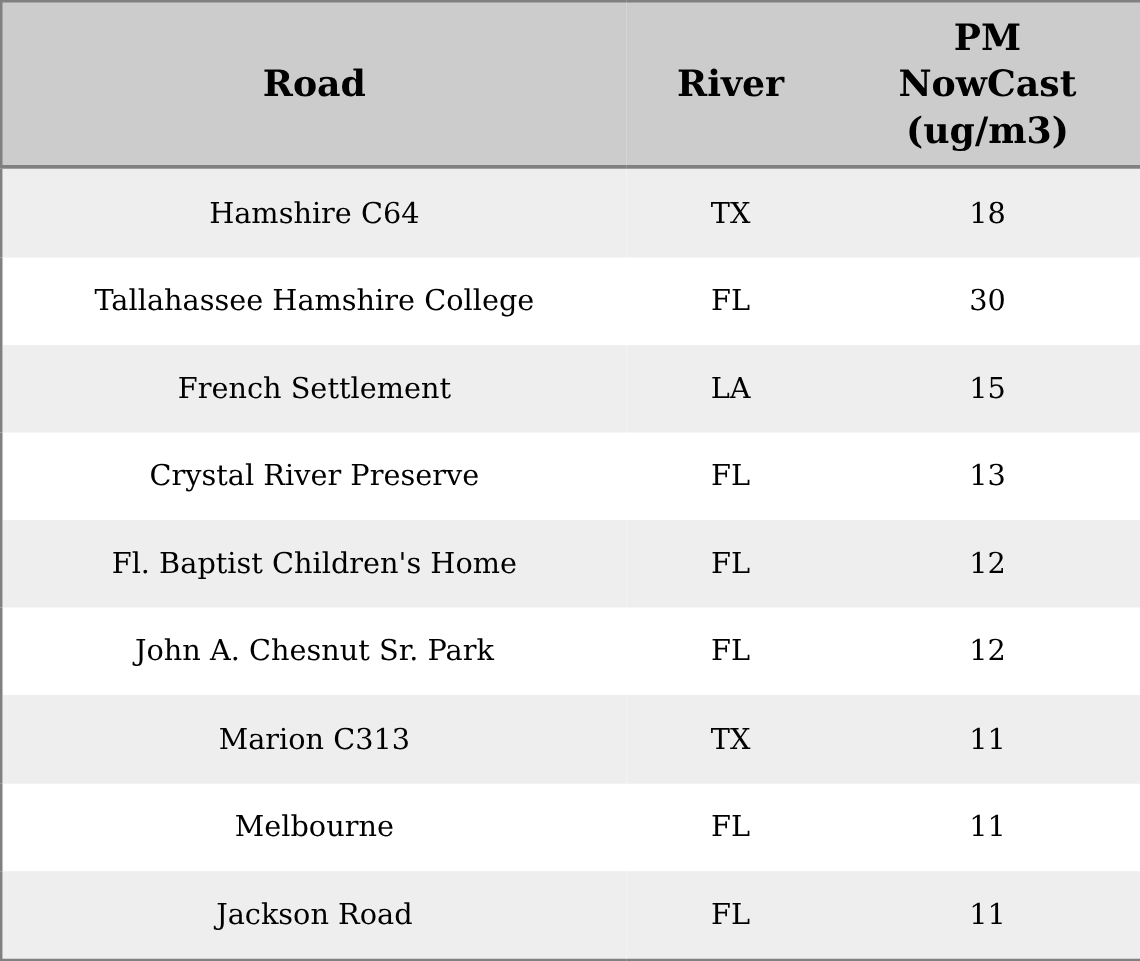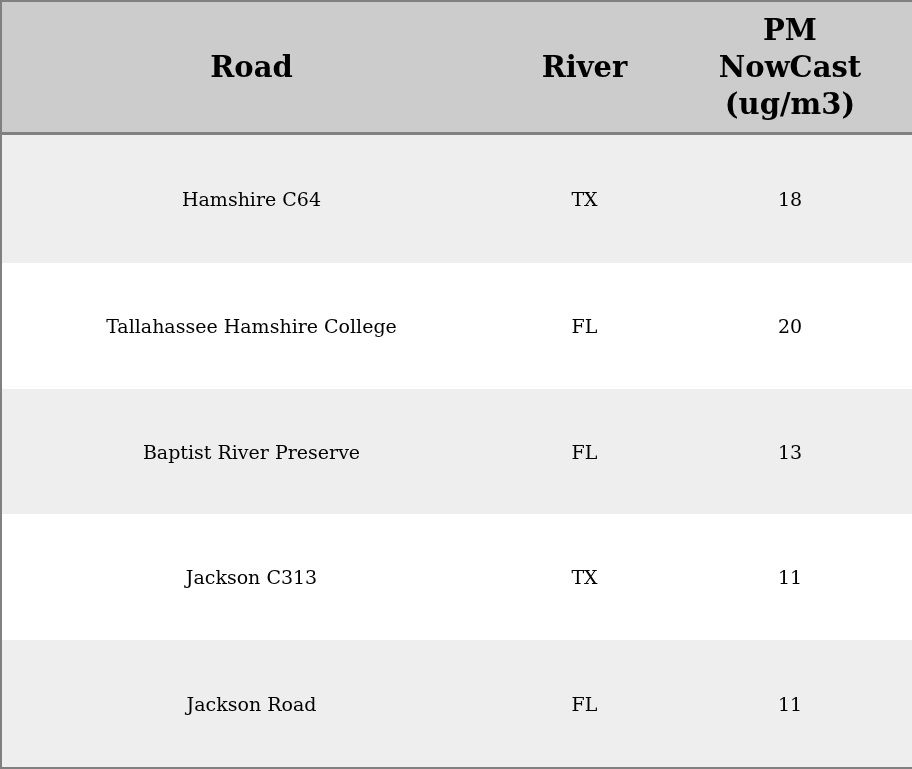--- a/index.html
+++ b/index.html
@@ -30,7 +30,7 @@
     height: 108px;
   }
   table.pm-table tbody td {
-    font-size: 19px;
+    font-size: 23px;
     text-align: center;
     vertical-align: middle;
     height: 58px;

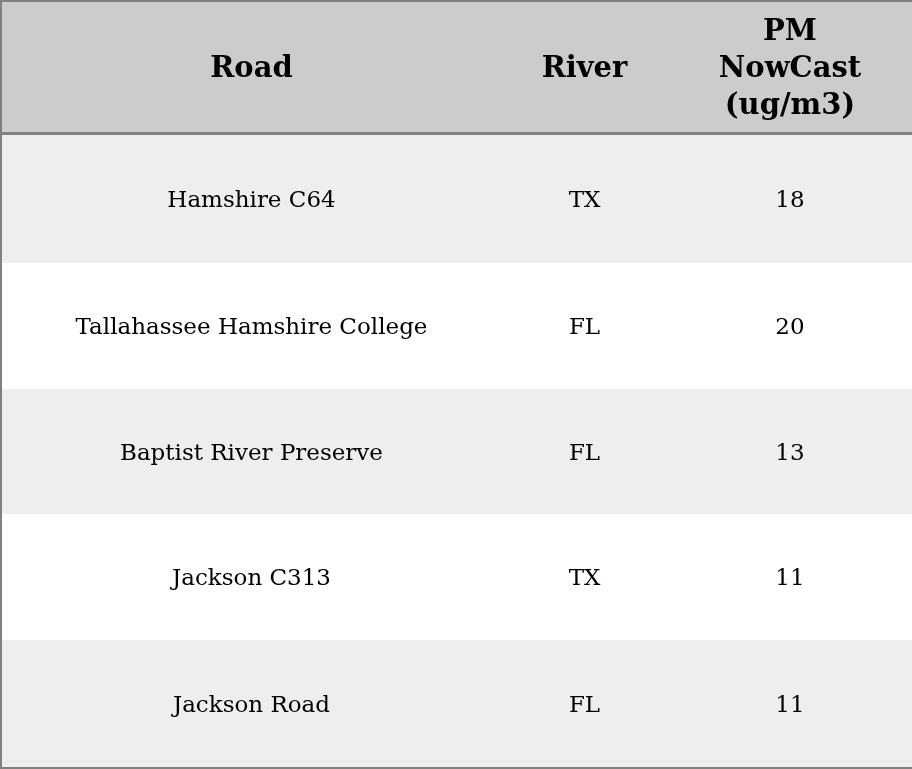--- a/index.html
+++ b/index.html
@@ -69,7 +69,7 @@
     <tr>
       <td>Tallahassee Hamshire College</td>
       <td>FL</td>
-      <td>20</td>
+      <td>30</td>
     </tr>
     <tr>
       <td>Baptist River Preserve</td>

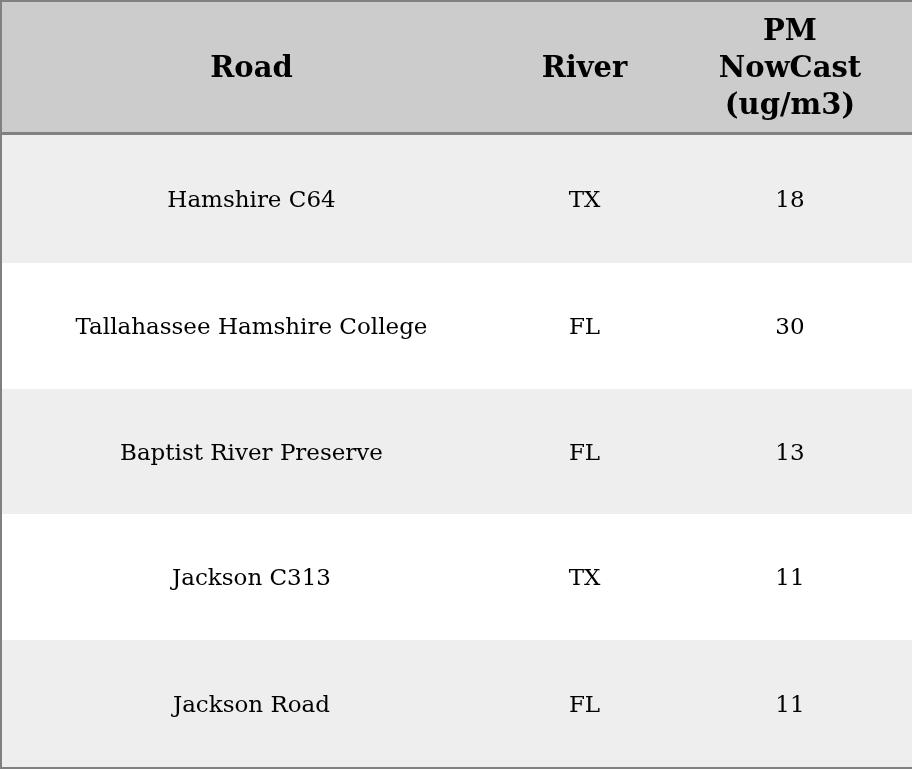--- a/index.html
+++ b/index.html
@@ -72,6 +72,11 @@
       <td>30</td>
     </tr>
     <tr>
+      <td>French Settlement</td>
+      <td>LA</td>
+      <td>15</td>
+    </tr>
+    <tr>
       <td>Baptist River Preserve</td>
       <td>FL</td>
       <td>13</td>

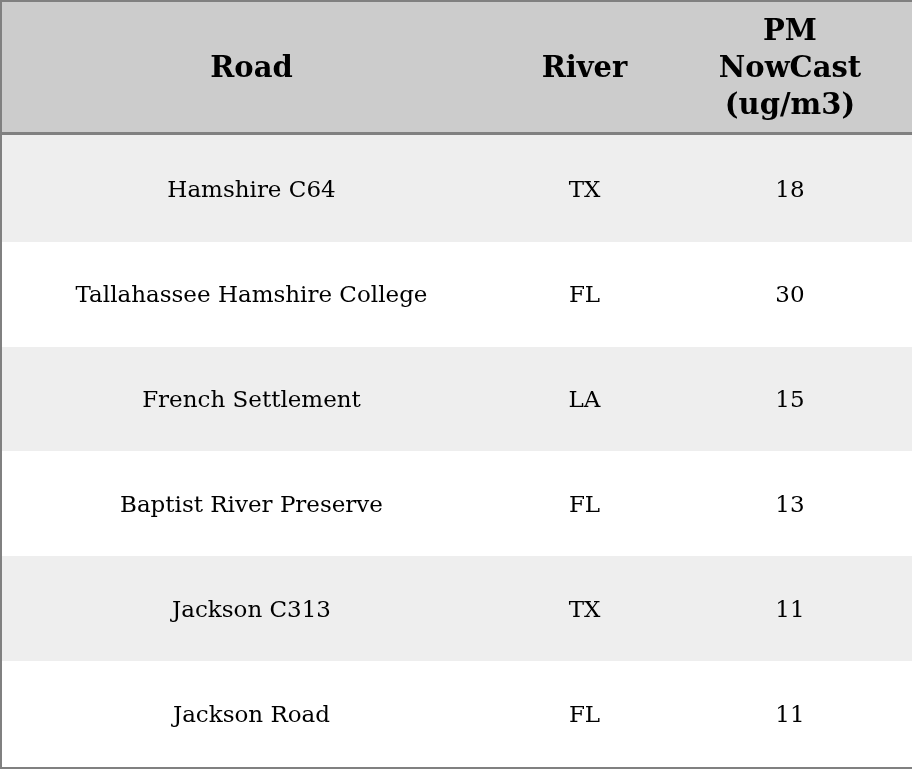--- a/index.html
+++ b/index.html
@@ -77,7 +77,7 @@
       <td>15</td>
     </tr>
     <tr>
-      <td>Baptist River Preserve</td>
+      <td>Crystal River Preserve</td>
       <td>FL</td>
       <td>13</td>
     </tr>

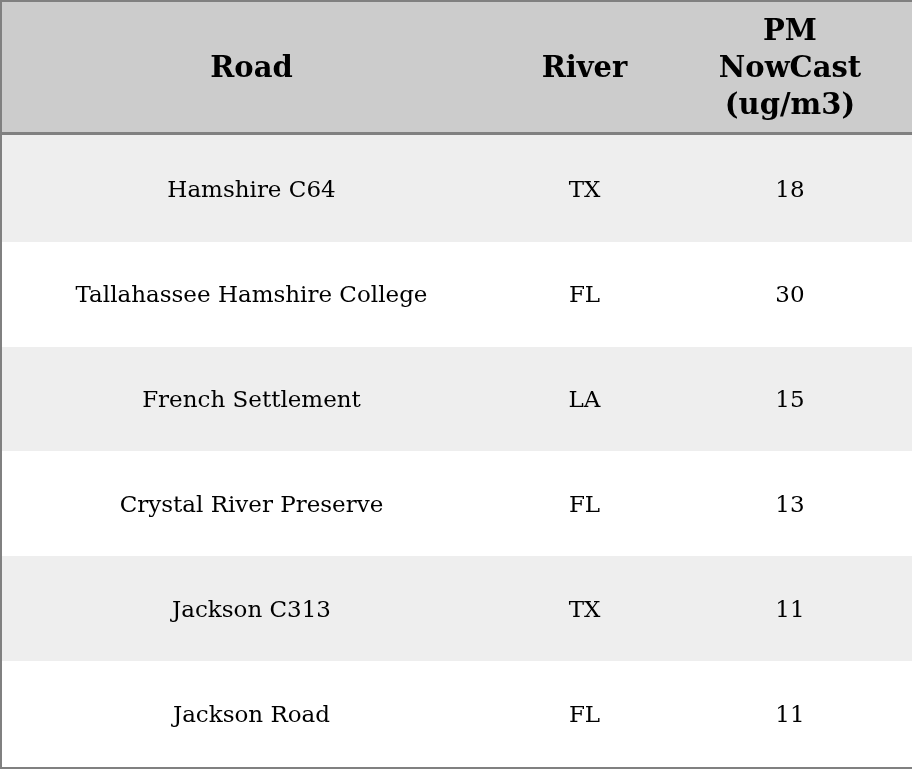--- a/index.html
+++ b/index.html
@@ -82,6 +82,11 @@
       <td>13</td>
     </tr>
     <tr>
+      <td>Fl. Baptist Children's Home</td>
+      <td>FL</td>
+      <td>12</td>
+    </tr>
+    <tr>
       <td>Jackson C313</td>
       <td>TX</td>
       <td>11</td>

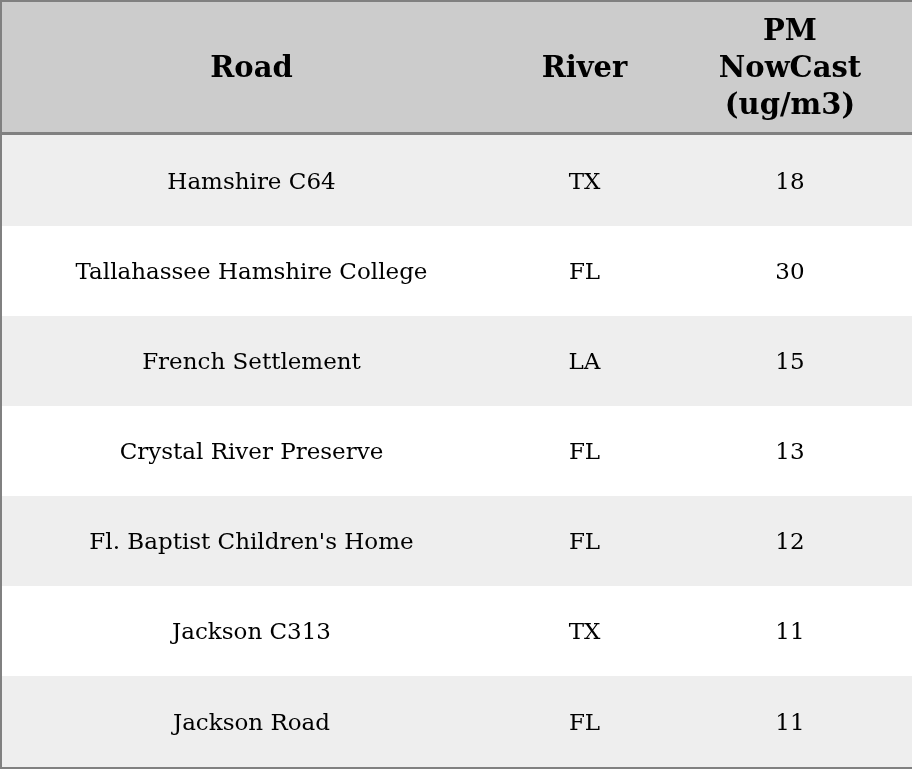--- a/index.html
+++ b/index.html
@@ -87,6 +87,11 @@
       <td>12</td>
     </tr>
     <tr>
+      <td>John A. Chesnut Sr. Park</td>
+      <td>FL</td>
+      <td>12</td>
+    </tr>
+    <tr>
       <td>Jackson C313</td>
       <td>TX</td>
       <td>11</td>

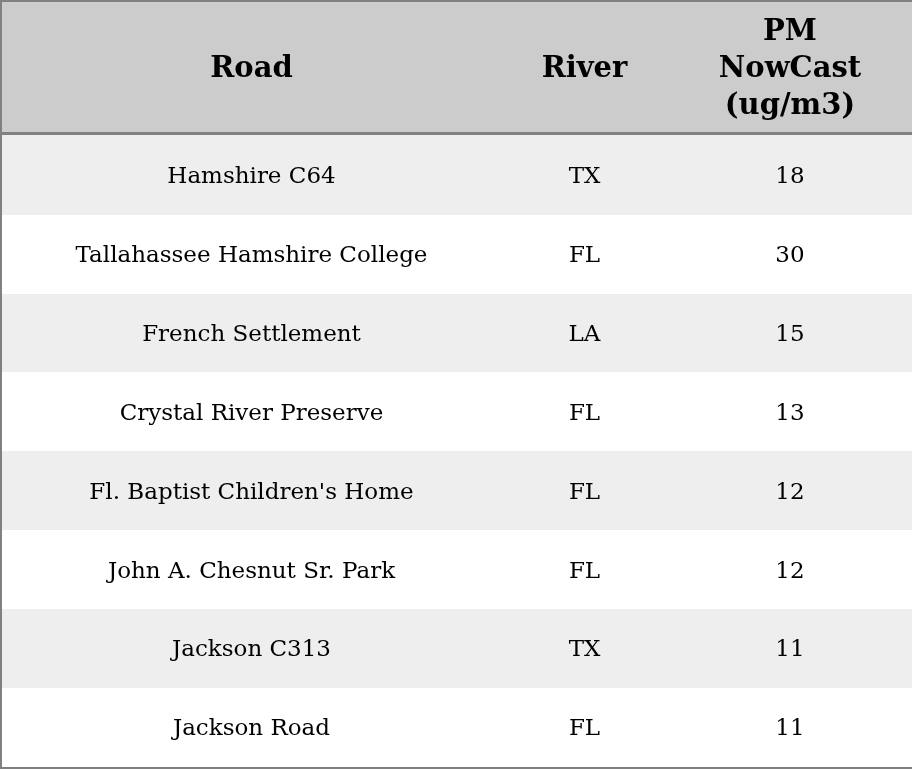--- a/index.html
+++ b/index.html
@@ -92,7 +92,7 @@
       <td>12</td>
     </tr>
     <tr>
-      <td>Jackson C313</td>
+      <td>Marion C313</td>
       <td>TX</td>
       <td>11</td>
     </tr>

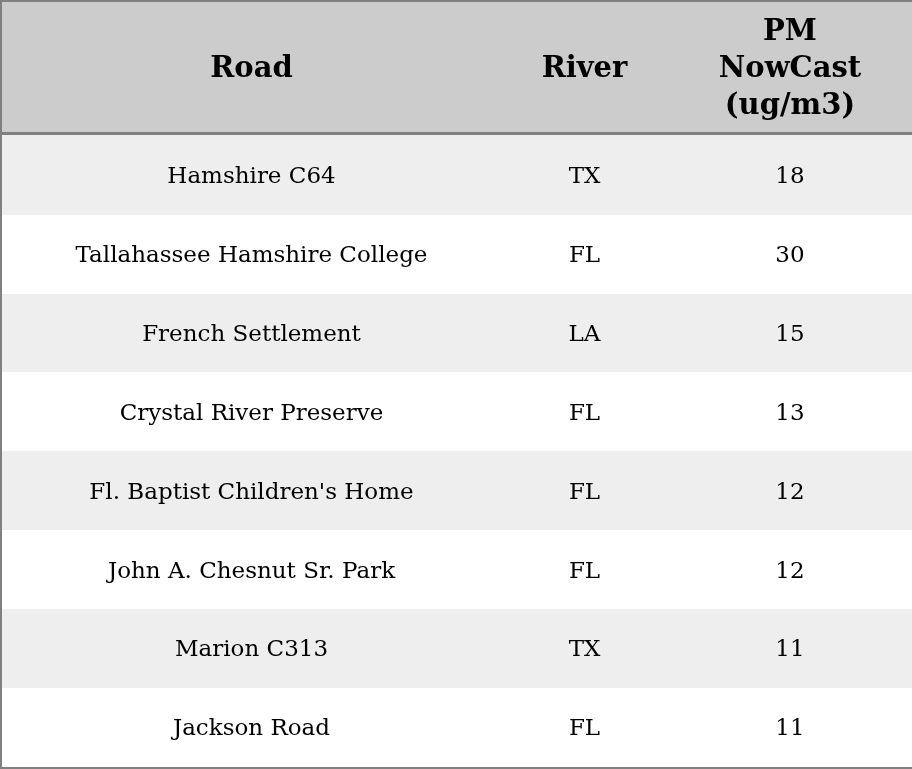--- a/index.html
+++ b/index.html
@@ -97,6 +97,11 @@
       <td>11</td>
     </tr>
     <tr>
+      <td>Melbourne</td>
+      <td>FL</td>
+      <td>11</td>
+    </tr>
+    <tr>
       <td>Jackson Road</td>
       <td>FL</td>
       <td>11</td>

